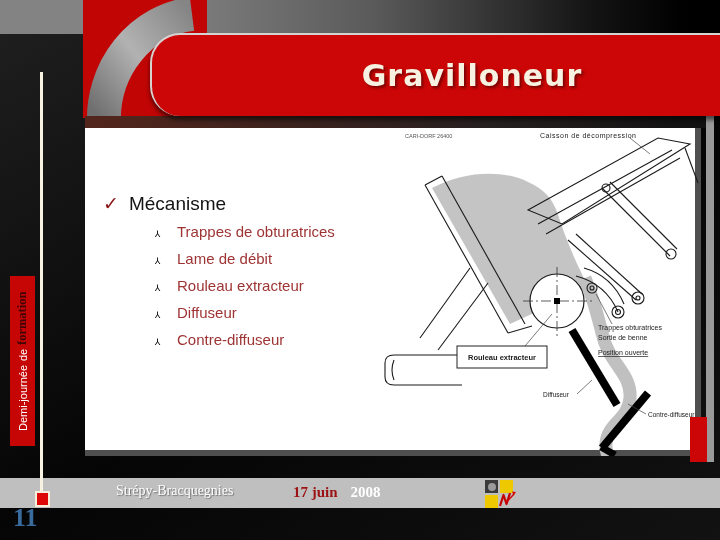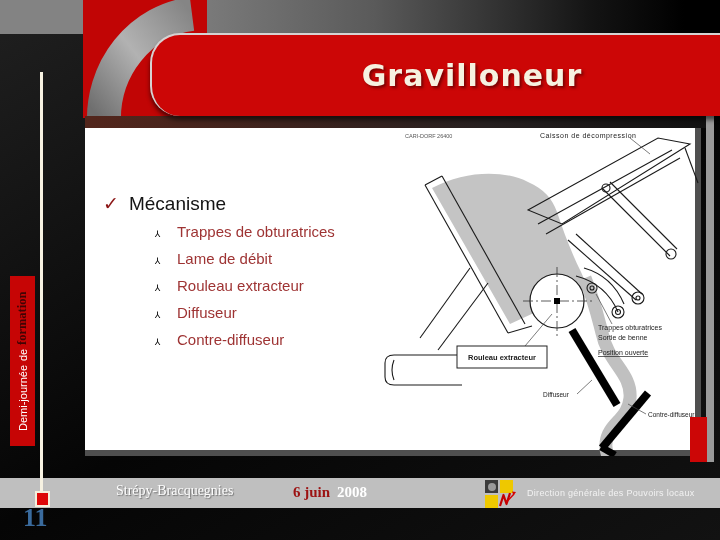--- a/index.html
+++ b/index.html
@@ -186,7 +186,7 @@
   <div class="footer-band">
     <div class="footer-location">Strépy-Bracquegnies</div>
     <div class="footer-date">
-      <span class="d-red">6 juin</span><span class="d-white">2008</span>
+      <span class="d-red">17 juin</span><span class="d-white">2008</span>
     </div>
     <div class="footer-logo">
       <div class="fsq fsq1">

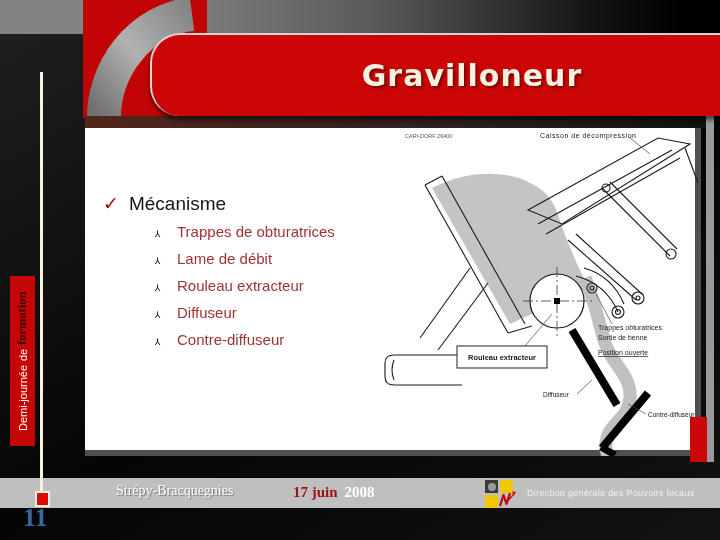--- a/index.html
+++ b/index.html
@@ -59,7 +59,7 @@
   .footer-date{position:absolute;left:293px;top:6px;font-size:15px;font-weight:bold;
     font-family:"Liberation Serif",serif;}
   .footer-date .d-red{color:#9c1212;}
-  .footer-date .d-white{color:#fff;margin-left:7px;}
+  .footer-date .d-white{color:#fff;margin-left:13px;}
   .footer-logo{position:absolute;left:485px;top:2px;width:32px;height:28px;}
   .fsq{position:absolute;width:13px;height:13px;}
   .fsq1{left:0;top:0;background:#3b3b3b;}

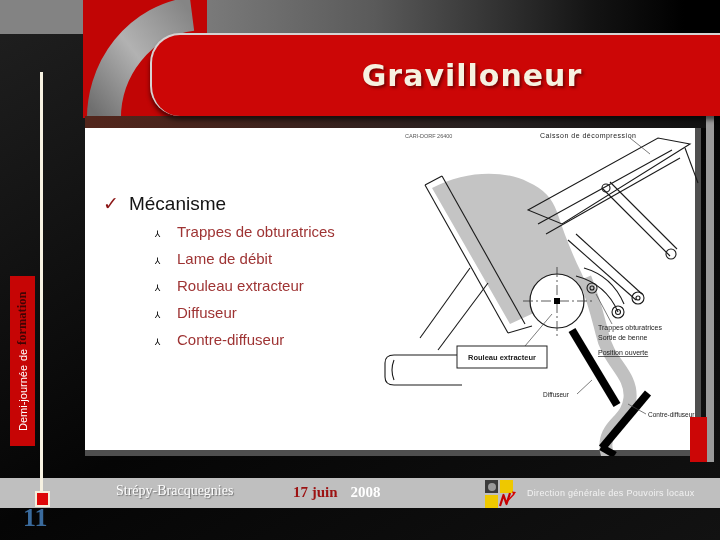--- a/index.html
+++ b/index.html
@@ -200,7 +200,6 @@
         <polygon points="14,0.5 18,1 15.5,4.5" fill="#d40000"></polygon>
       </svg>
     </div>
-    <div class="footer-org">Direction générale des Pouvoirs locaux</div>
   </div>
 
 </div>

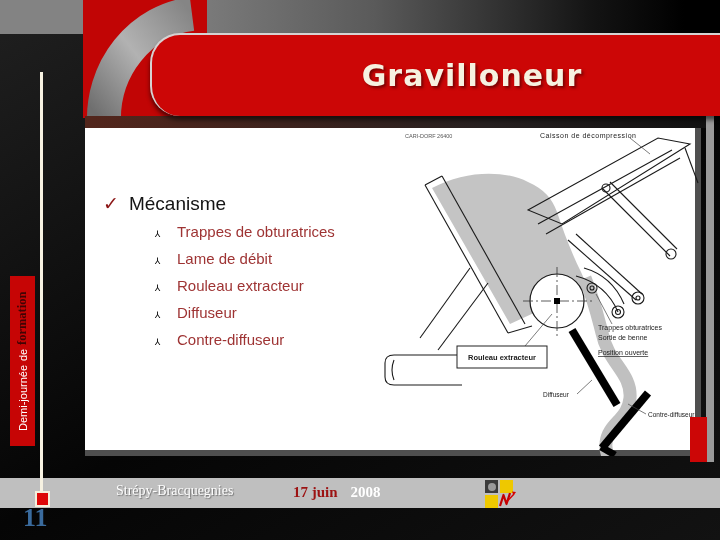--- a/index.html
+++ b/index.html
@@ -37,7 +37,7 @@
   .end-square{position:absolute;left:35px;top:491px;width:15px;height:16px;background:#dd0808;
     border:2px solid #f5efdc;z-index:8;}
   .page-number{position:absolute;left:13px;top:503px;color:#3a6b9d;font-size:26px;font-weight:bold;
-    font-family:"Liberation Serif",serif;z-index:8;margin-left:10px;}
+    font-family:"Liberation Serif",serif;z-index:8;}
 
   
   .content-box{position:absolute;left:85px;top:128px;width:616px;height:328px;background:#fff;

